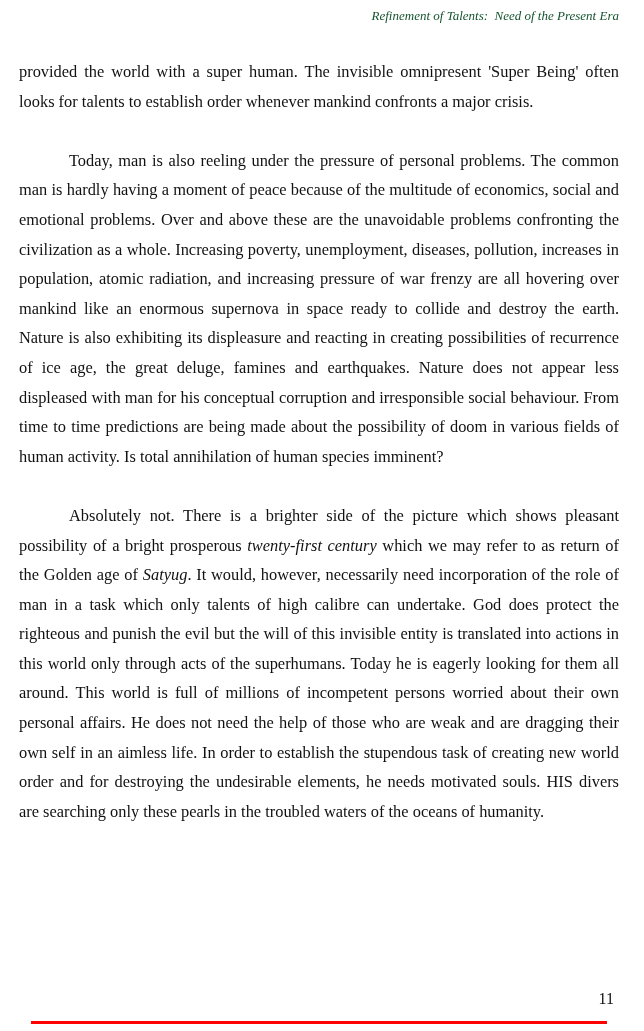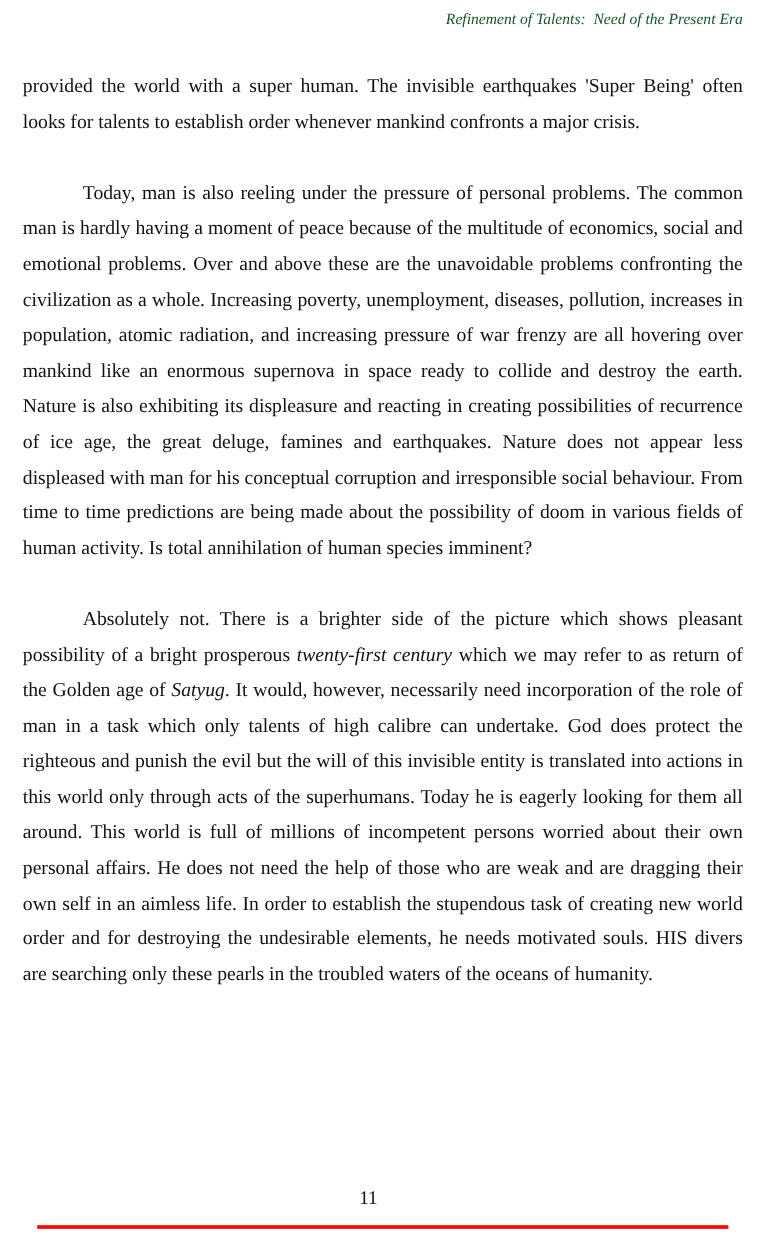--- a/index.html
+++ b/index.html
@@ -66,7 +66,7 @@
 
 <div class="body-text">
   <p>
-    <span>provided the world with a super human. The invisible earthquakes 'Super Being' often looks for talents to establish order whenever mankind confronts a major crisis.</span>
+    <span>provided the world with a super human. The invisible omnipresent 'Super Being' often looks for talents to establish order whenever mankind confronts a major crisis.</span>
   </p>
   <p class="indent">
     <span>Today, man is also reeling under the pressure of personal problems. The common man is hardly having a moment of peace because of the multitude of economics, social and emotional problems. Over and above these are the unavoidable problems confronting the civilization as a whole. Increasing poverty, unemployment, diseases, pollution, increases in population, atomic radiation, and increasing pressure of war frenzy are all hovering over mankind like an enormous supernova in space ready to collide and destroy the earth. Nature is also exhibiting its displeasure and reacting in creating possibilities of recurrence of ice age, the great deluge, famines and earthquakes. Nature does not appear less displeased with man for his conceptual corruption and irresponsible social behaviour. From time to time predictions are being made about the possibility of doom in various fields of human activity. Is total annihilation of human species imminent?</span>

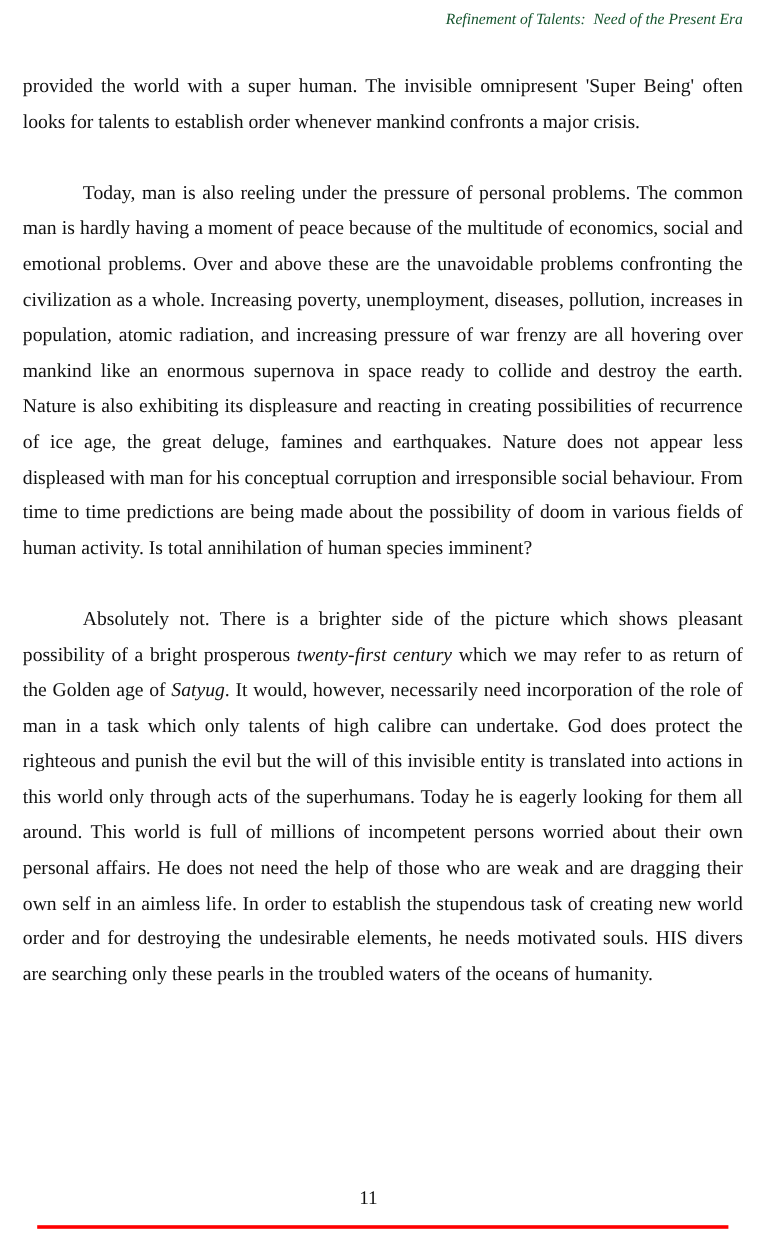--- a/index.html
+++ b/index.html
@@ -47,7 +47,7 @@
       top: 990px;
       left: 0;
       width: 614px;
-      text-align: center;
+      text-align: right;
       font-size: 16px;
     }
     .footer-rule {

